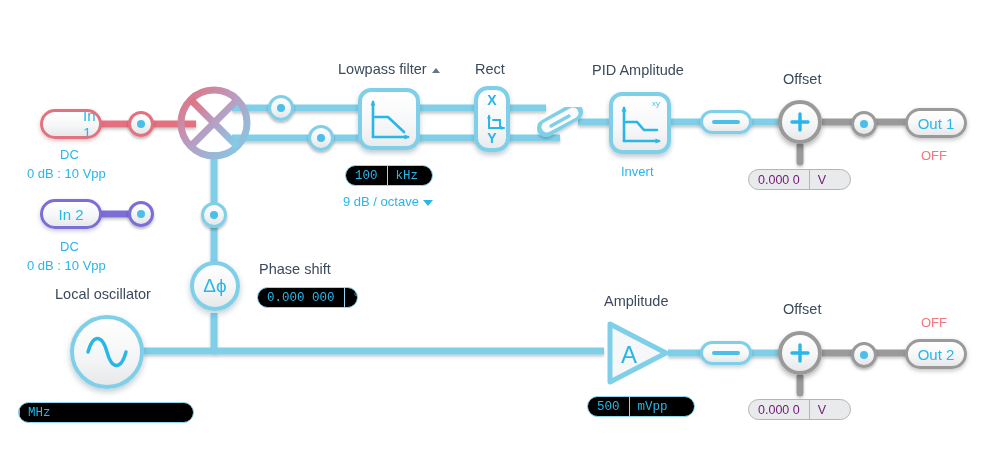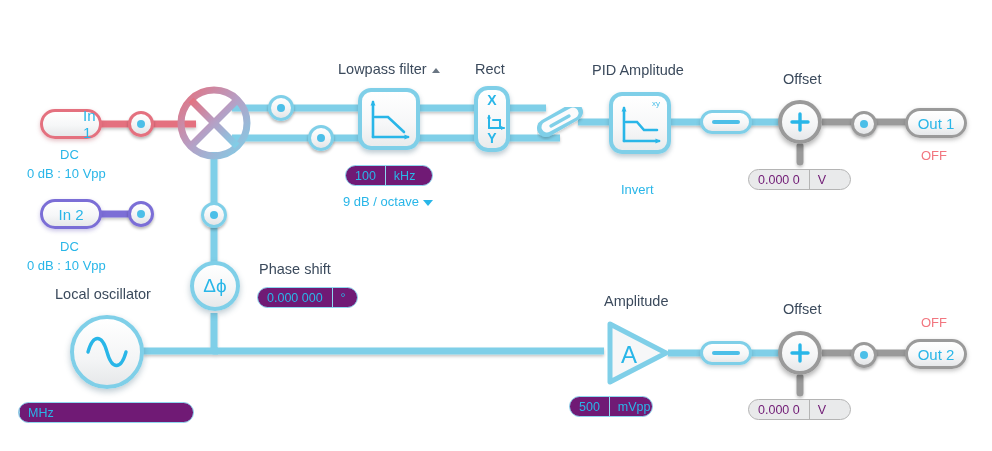--- a/index.html
+++ b/index.html
@@ -158,8 +158,9 @@
   }
   .field.blue {
     border: 1.3px solid #8fd8ef;
-    background: #701a75;
+    background: #000000;
     color: #29b6e8;
+    font-family: Liberation Mono, monospace;
   }
   .field.blue .u { border-left: 1.3px solid #8fd8ef; }
   .field.grey {

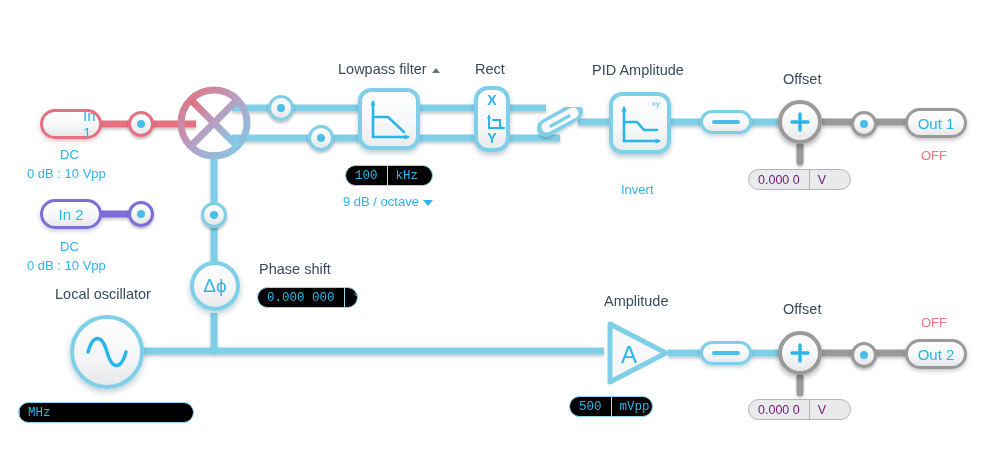--- a/index.html
+++ b/index.html
@@ -351,7 +351,7 @@
         </g>
       </svg>
     </div>
-    <div class="sub" style="left:621px; top:182px;">Invert</div>
+    <div class="sub" style="left:621px; top:164px;">Invert</div>
 
     <div class="gainpill" style="left:700px; top:110px;">
       <span class="dash"></span>

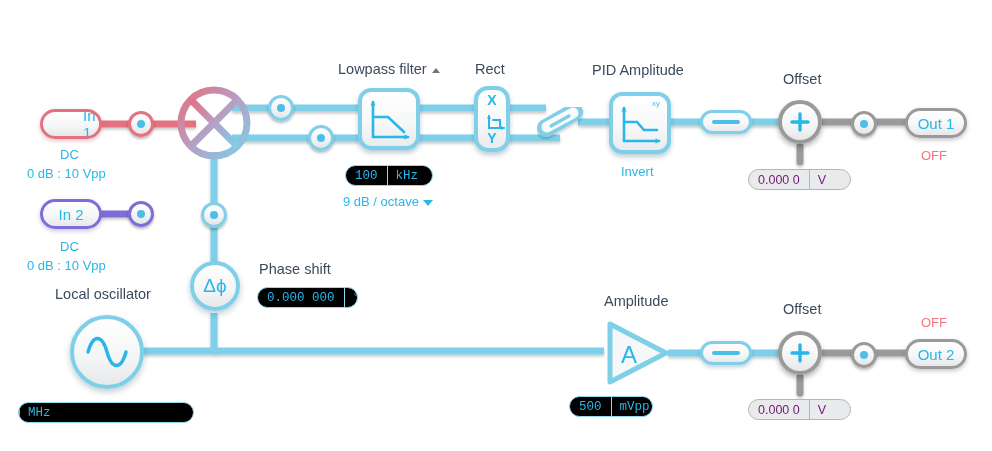--- a/index.html
+++ b/index.html
@@ -405,7 +405,7 @@
         <text x="27" y="45" font-family="Liberation Sans, sans-serif" font-size="24" fill="#29b6e8" text-anchor="middle">A</text>
       </svg>
     </div>
-    <div class="field blue" style="left:569px; top:396px; width:84px;">
+    <div class="field blue" style="left:587px; top:396px; width:108px;">
       <span class="v">500</span>
       <span class="u">mVpp</span>
     </div>

